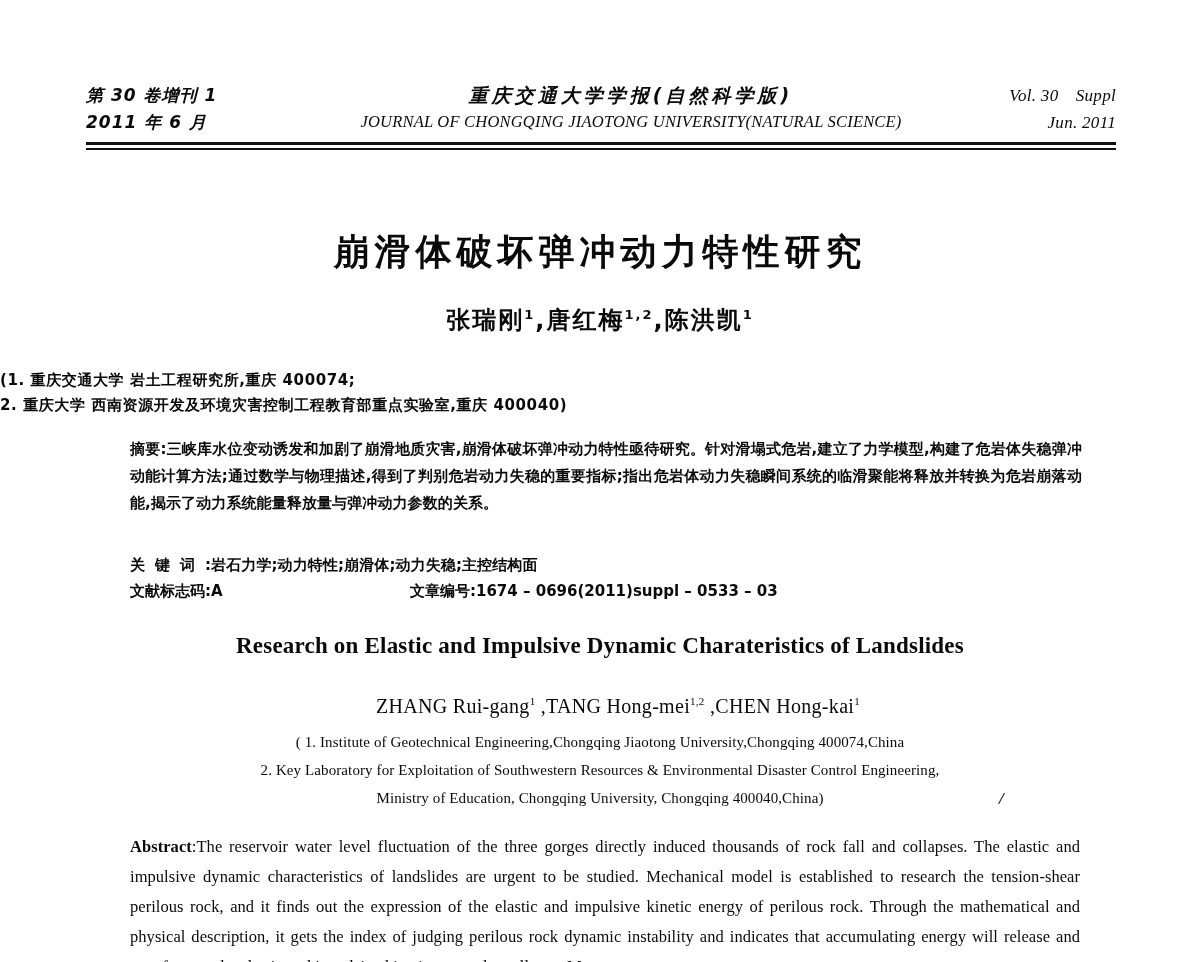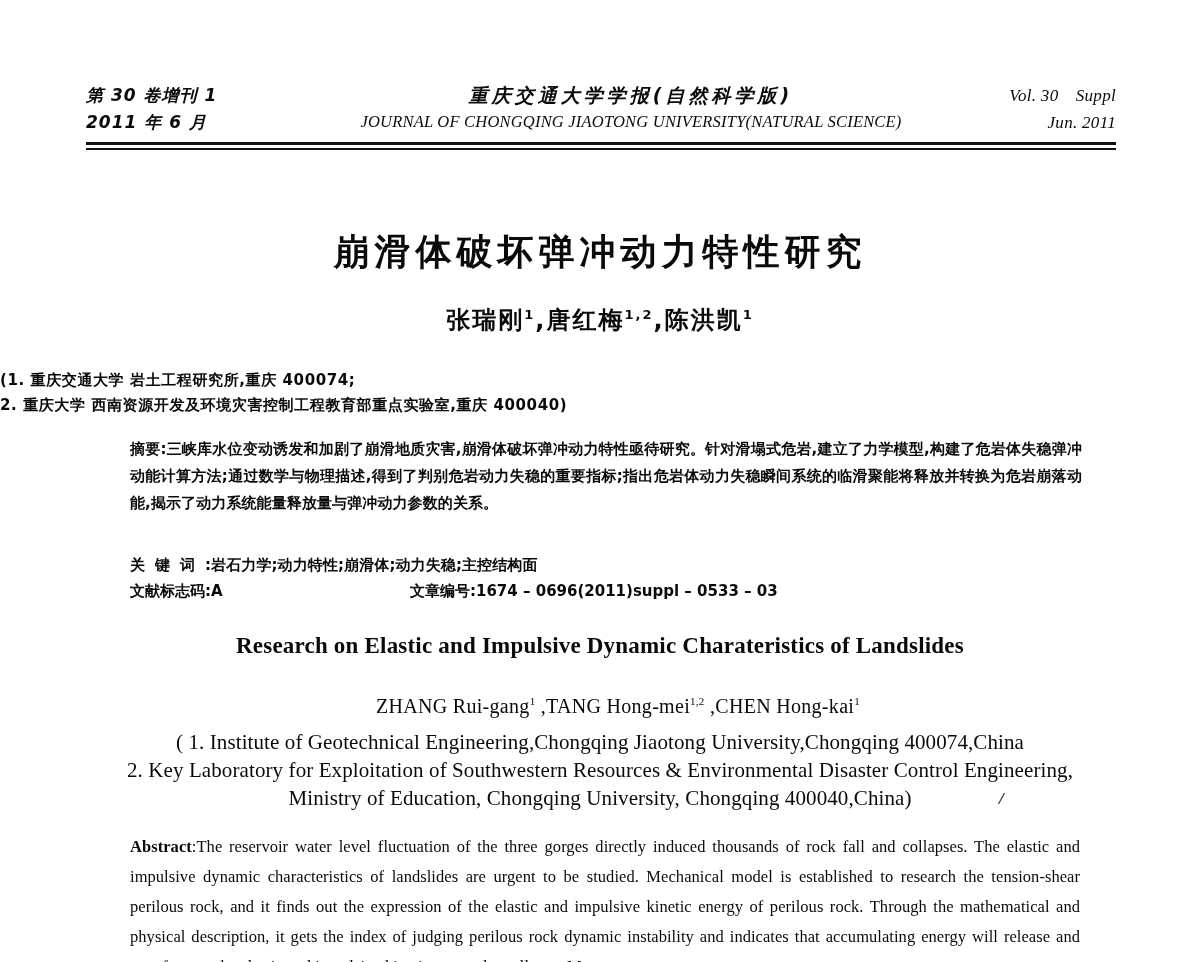--- a/index.html
+++ b/index.html
@@ -209,7 +209,7 @@
     width: 1200px;
     text-align: center;
     font-family: "Liberation Serif", serif;
-    font-size: 21px;
+    font-size: 15px;
     line-height: 28px;
     letter-spacing: 0.1px;
   }

